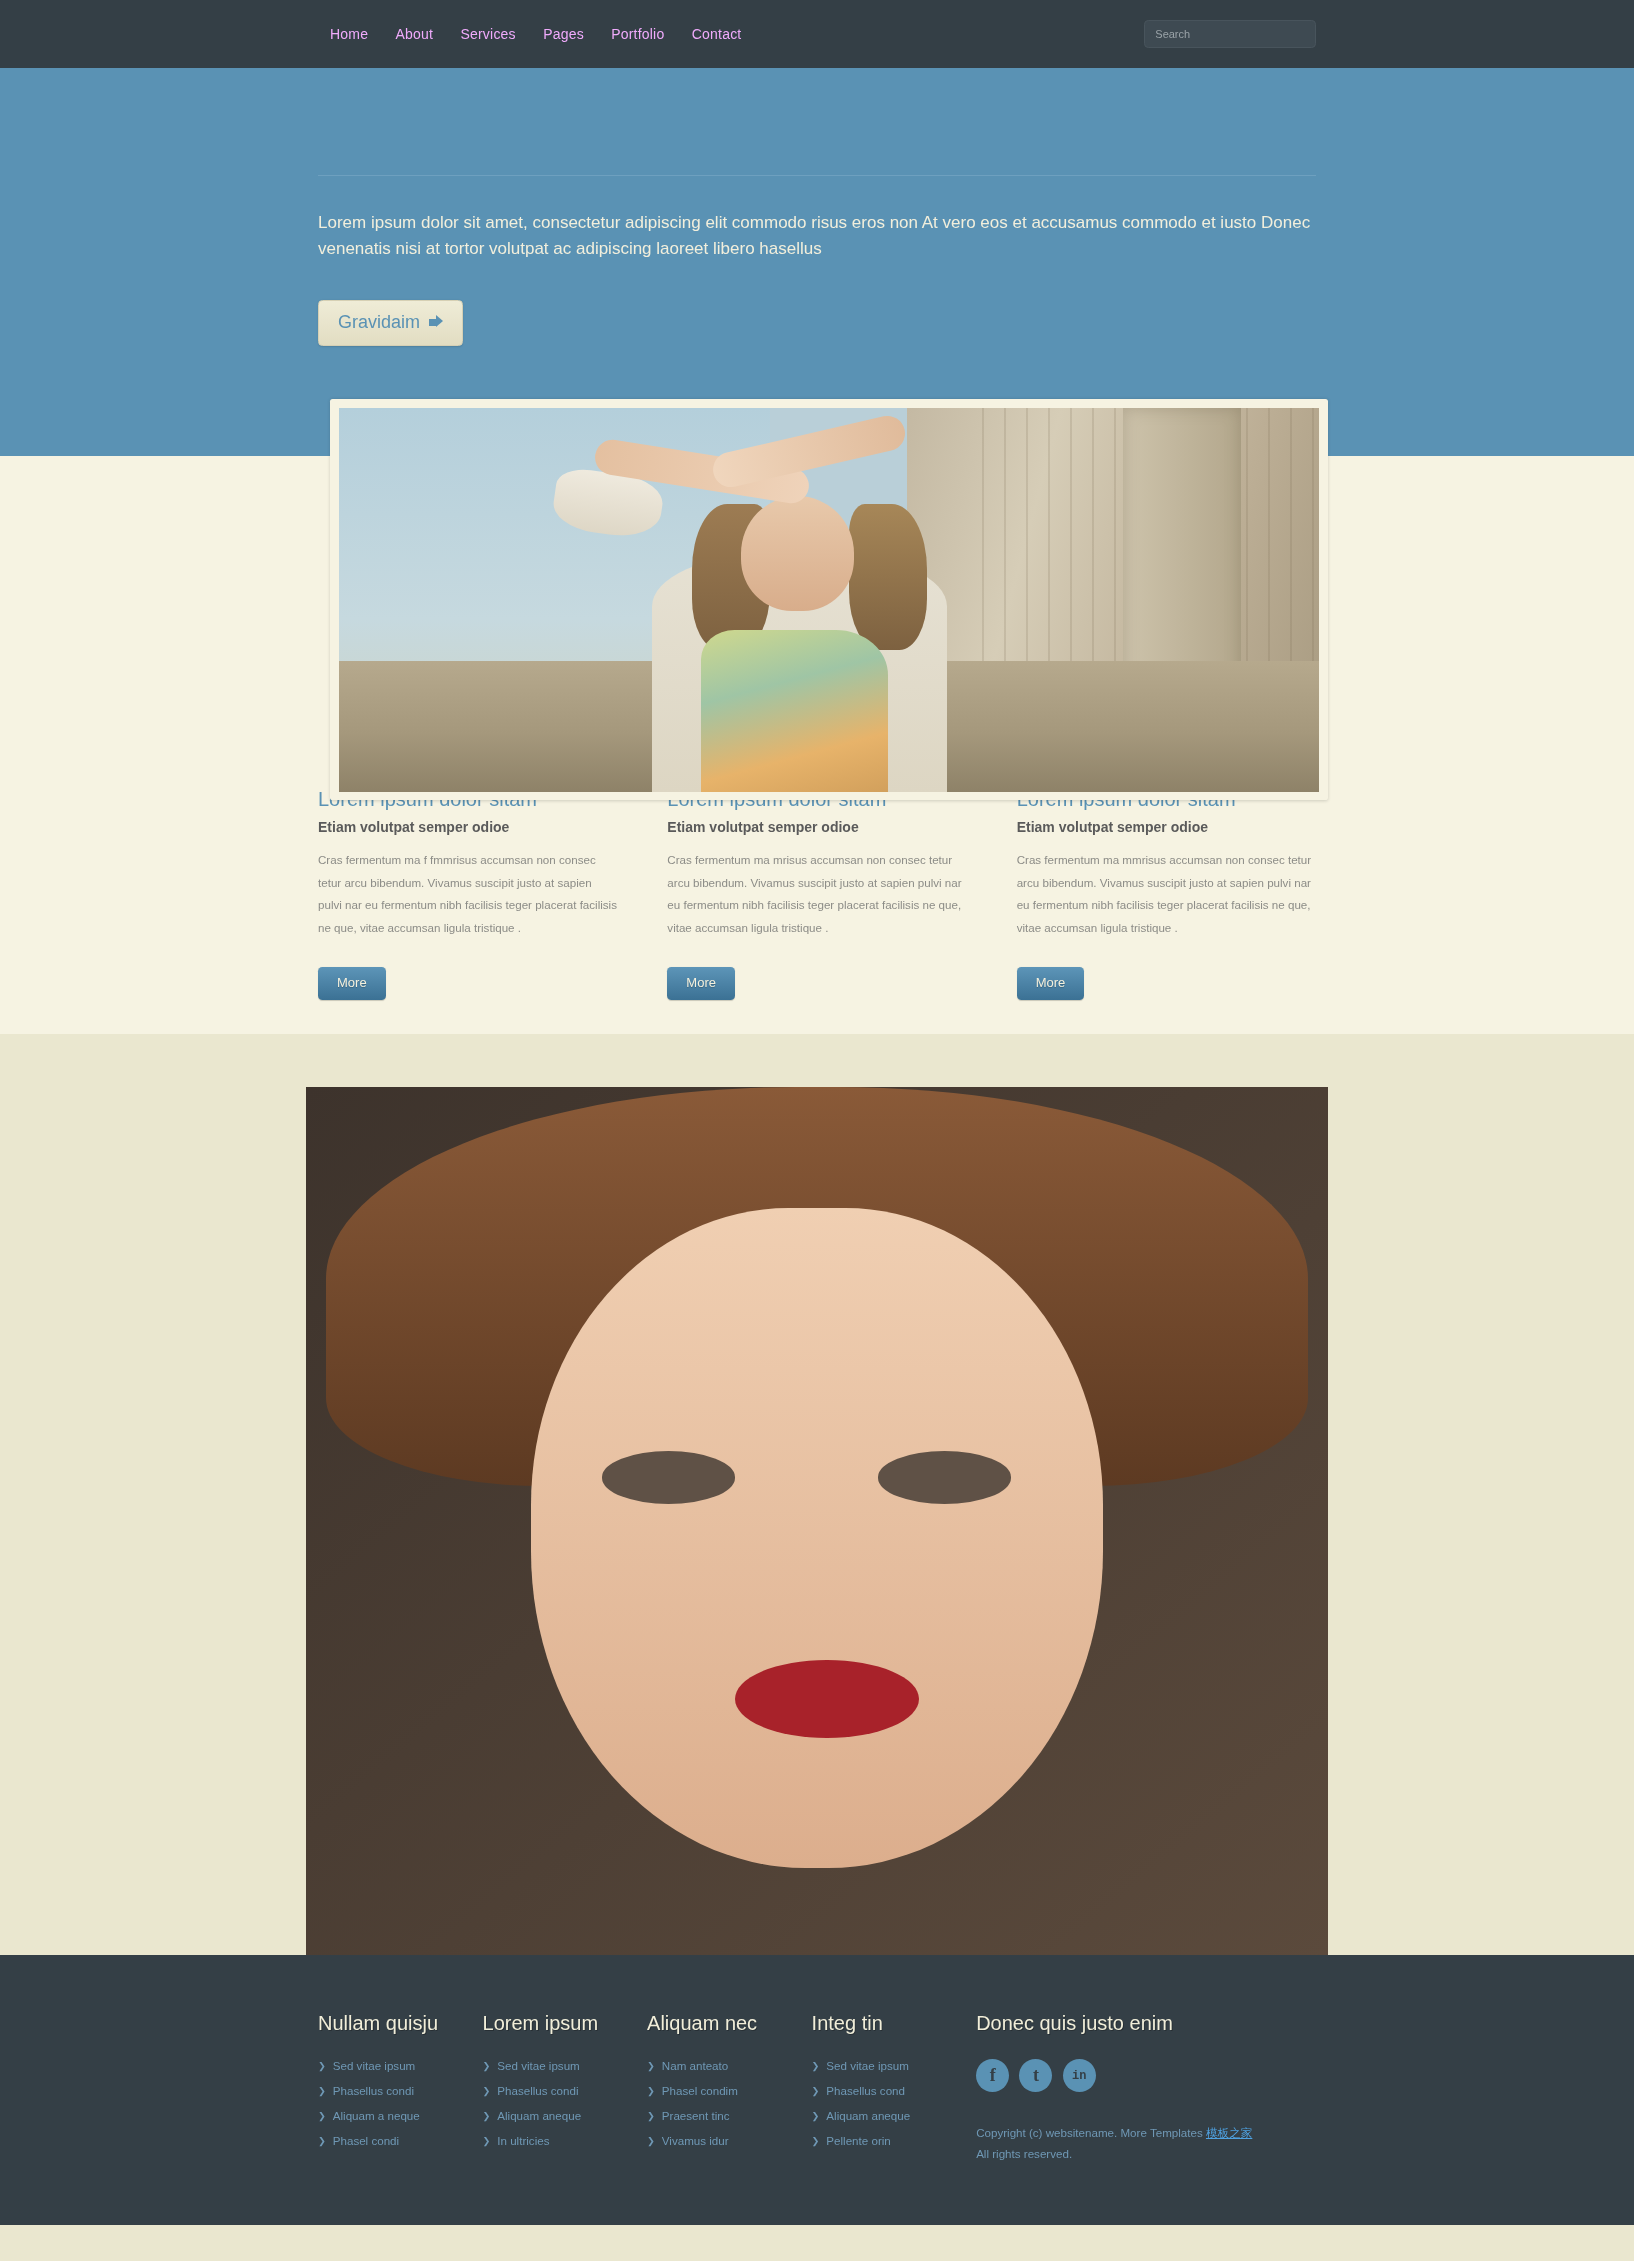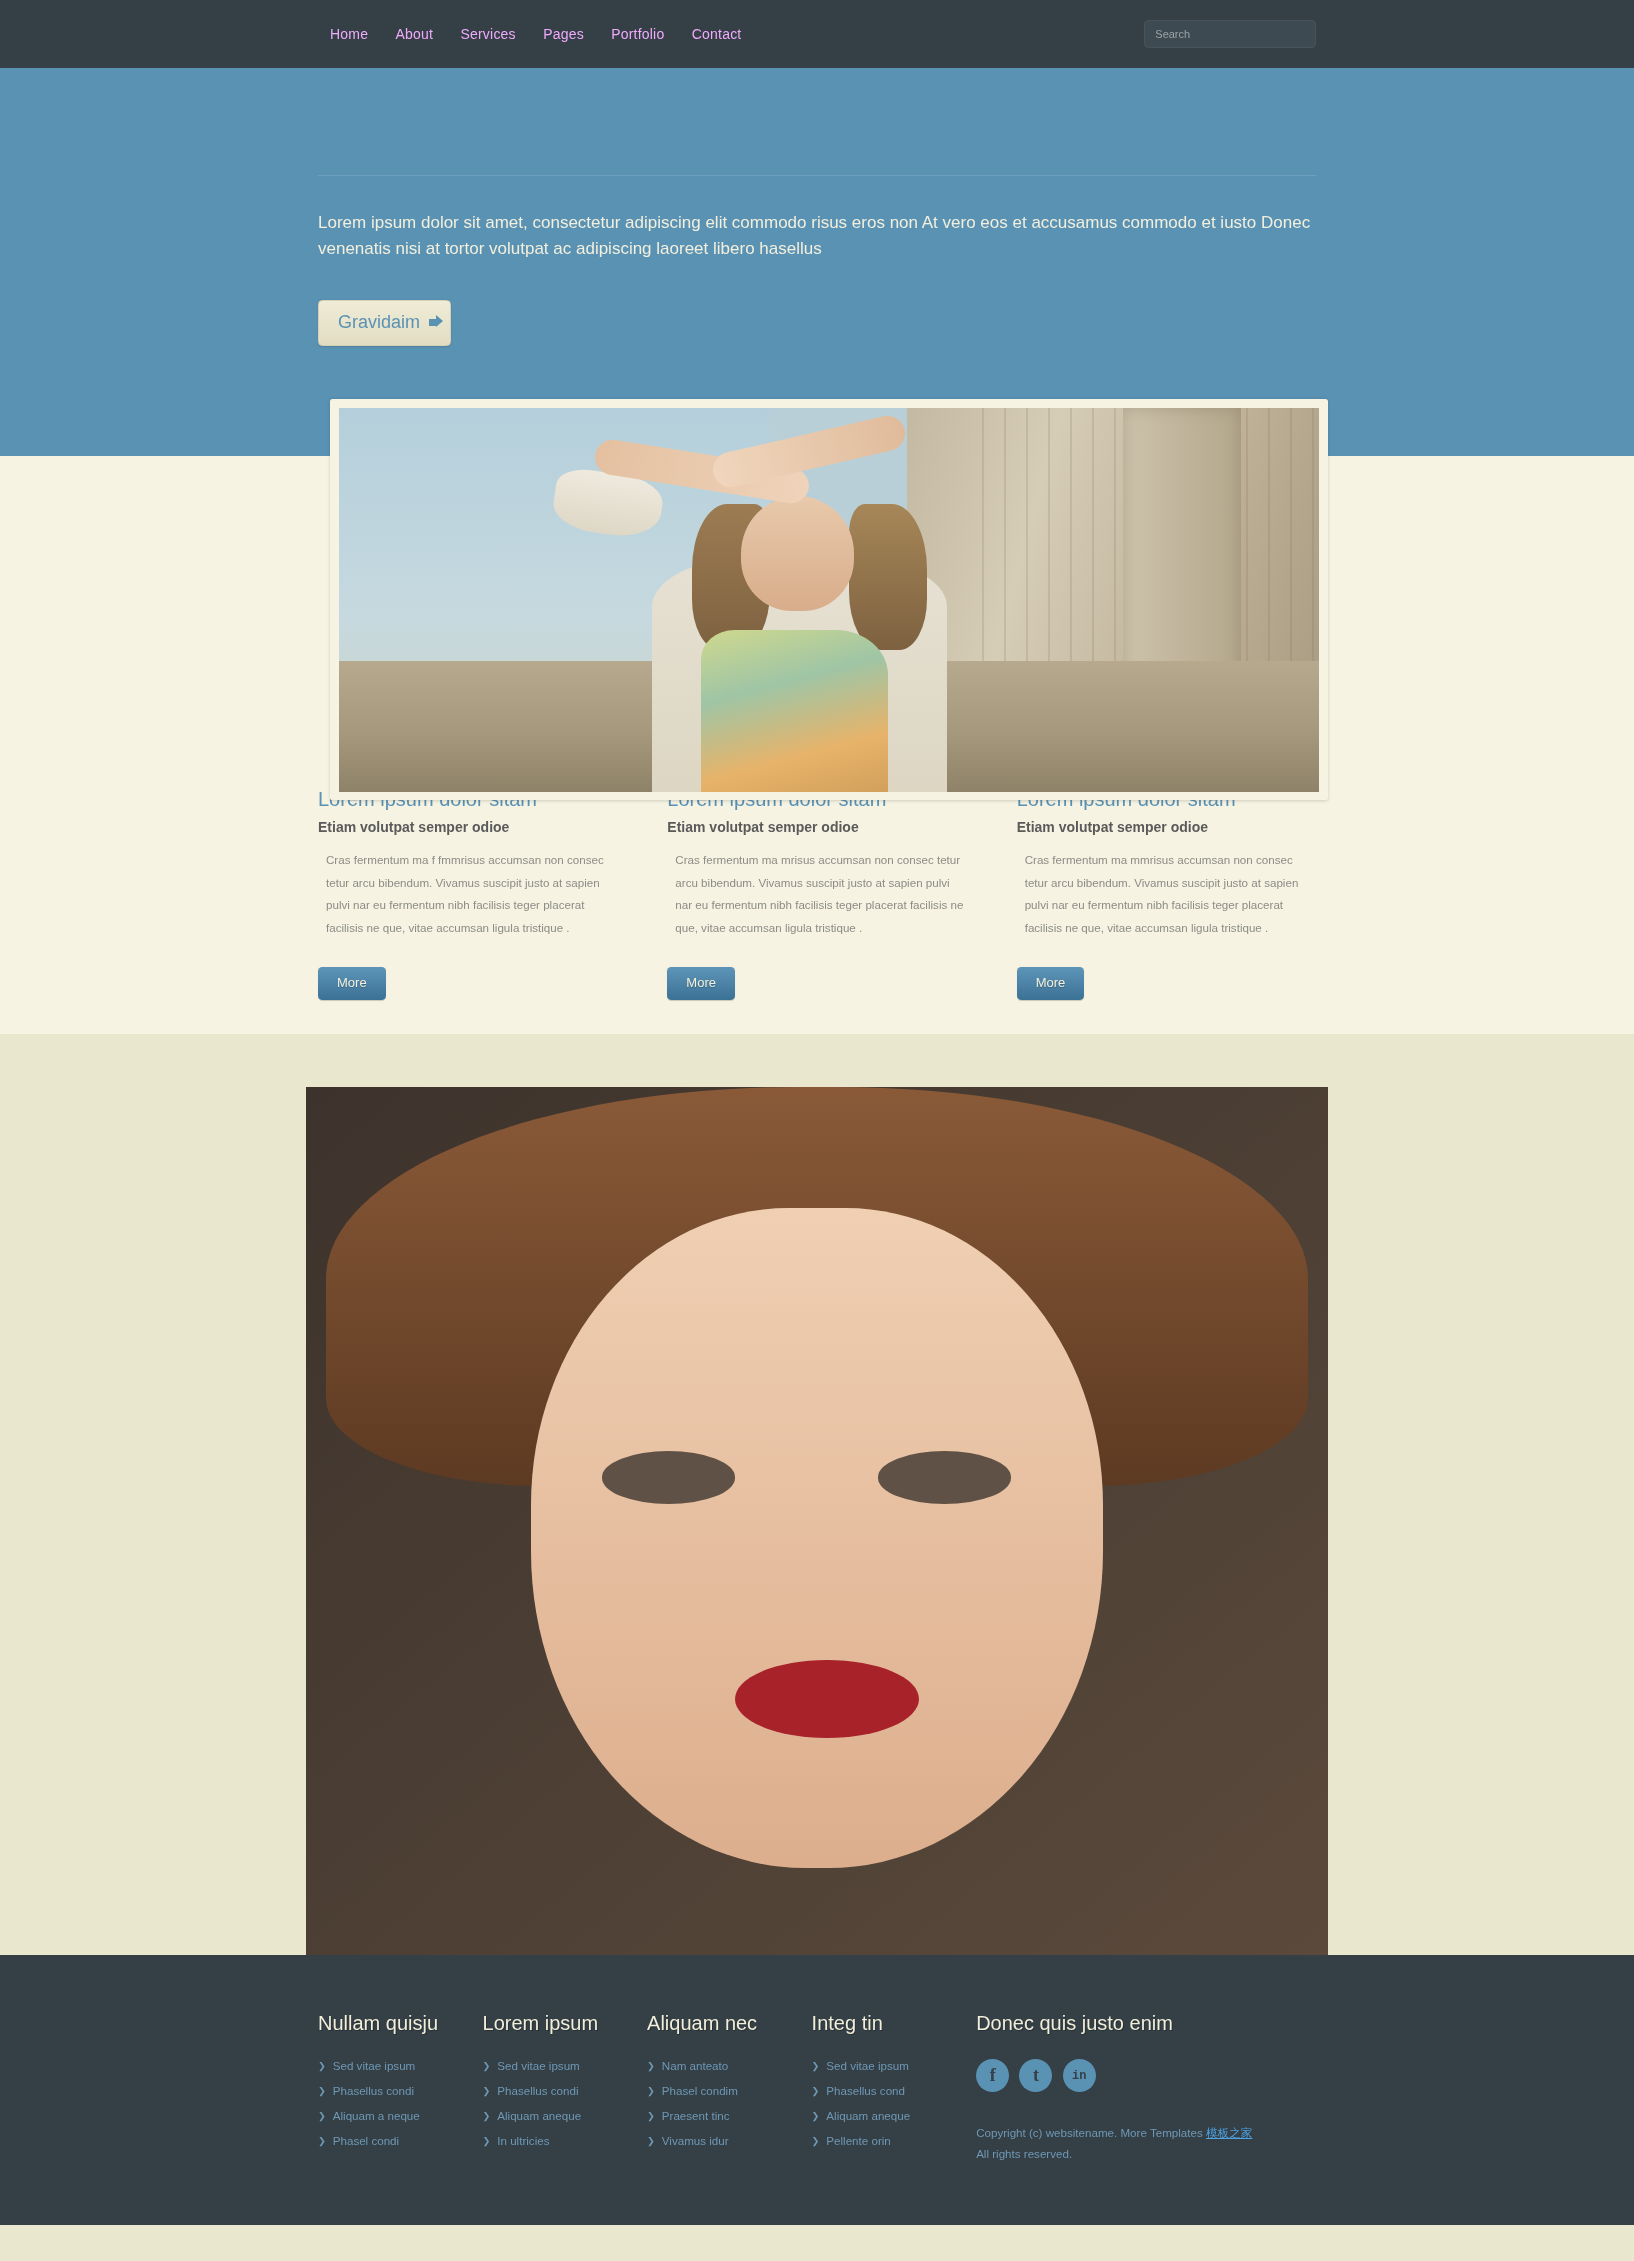--- a/index.html
+++ b/index.html
@@ -66,7 +66,7 @@
     align-items: center;
     gap: 8.6px;
     margin-top: 39px;
-    padding: 11px 7px 12px 19px;
+    padding: 11px 19px 12px 19px;
     background: linear-gradient(to bottom, #efecd7 0%, #e2ddc2 100%);
     border: 0.9px solid #d6d0b4;
     border-radius: 4.3px;

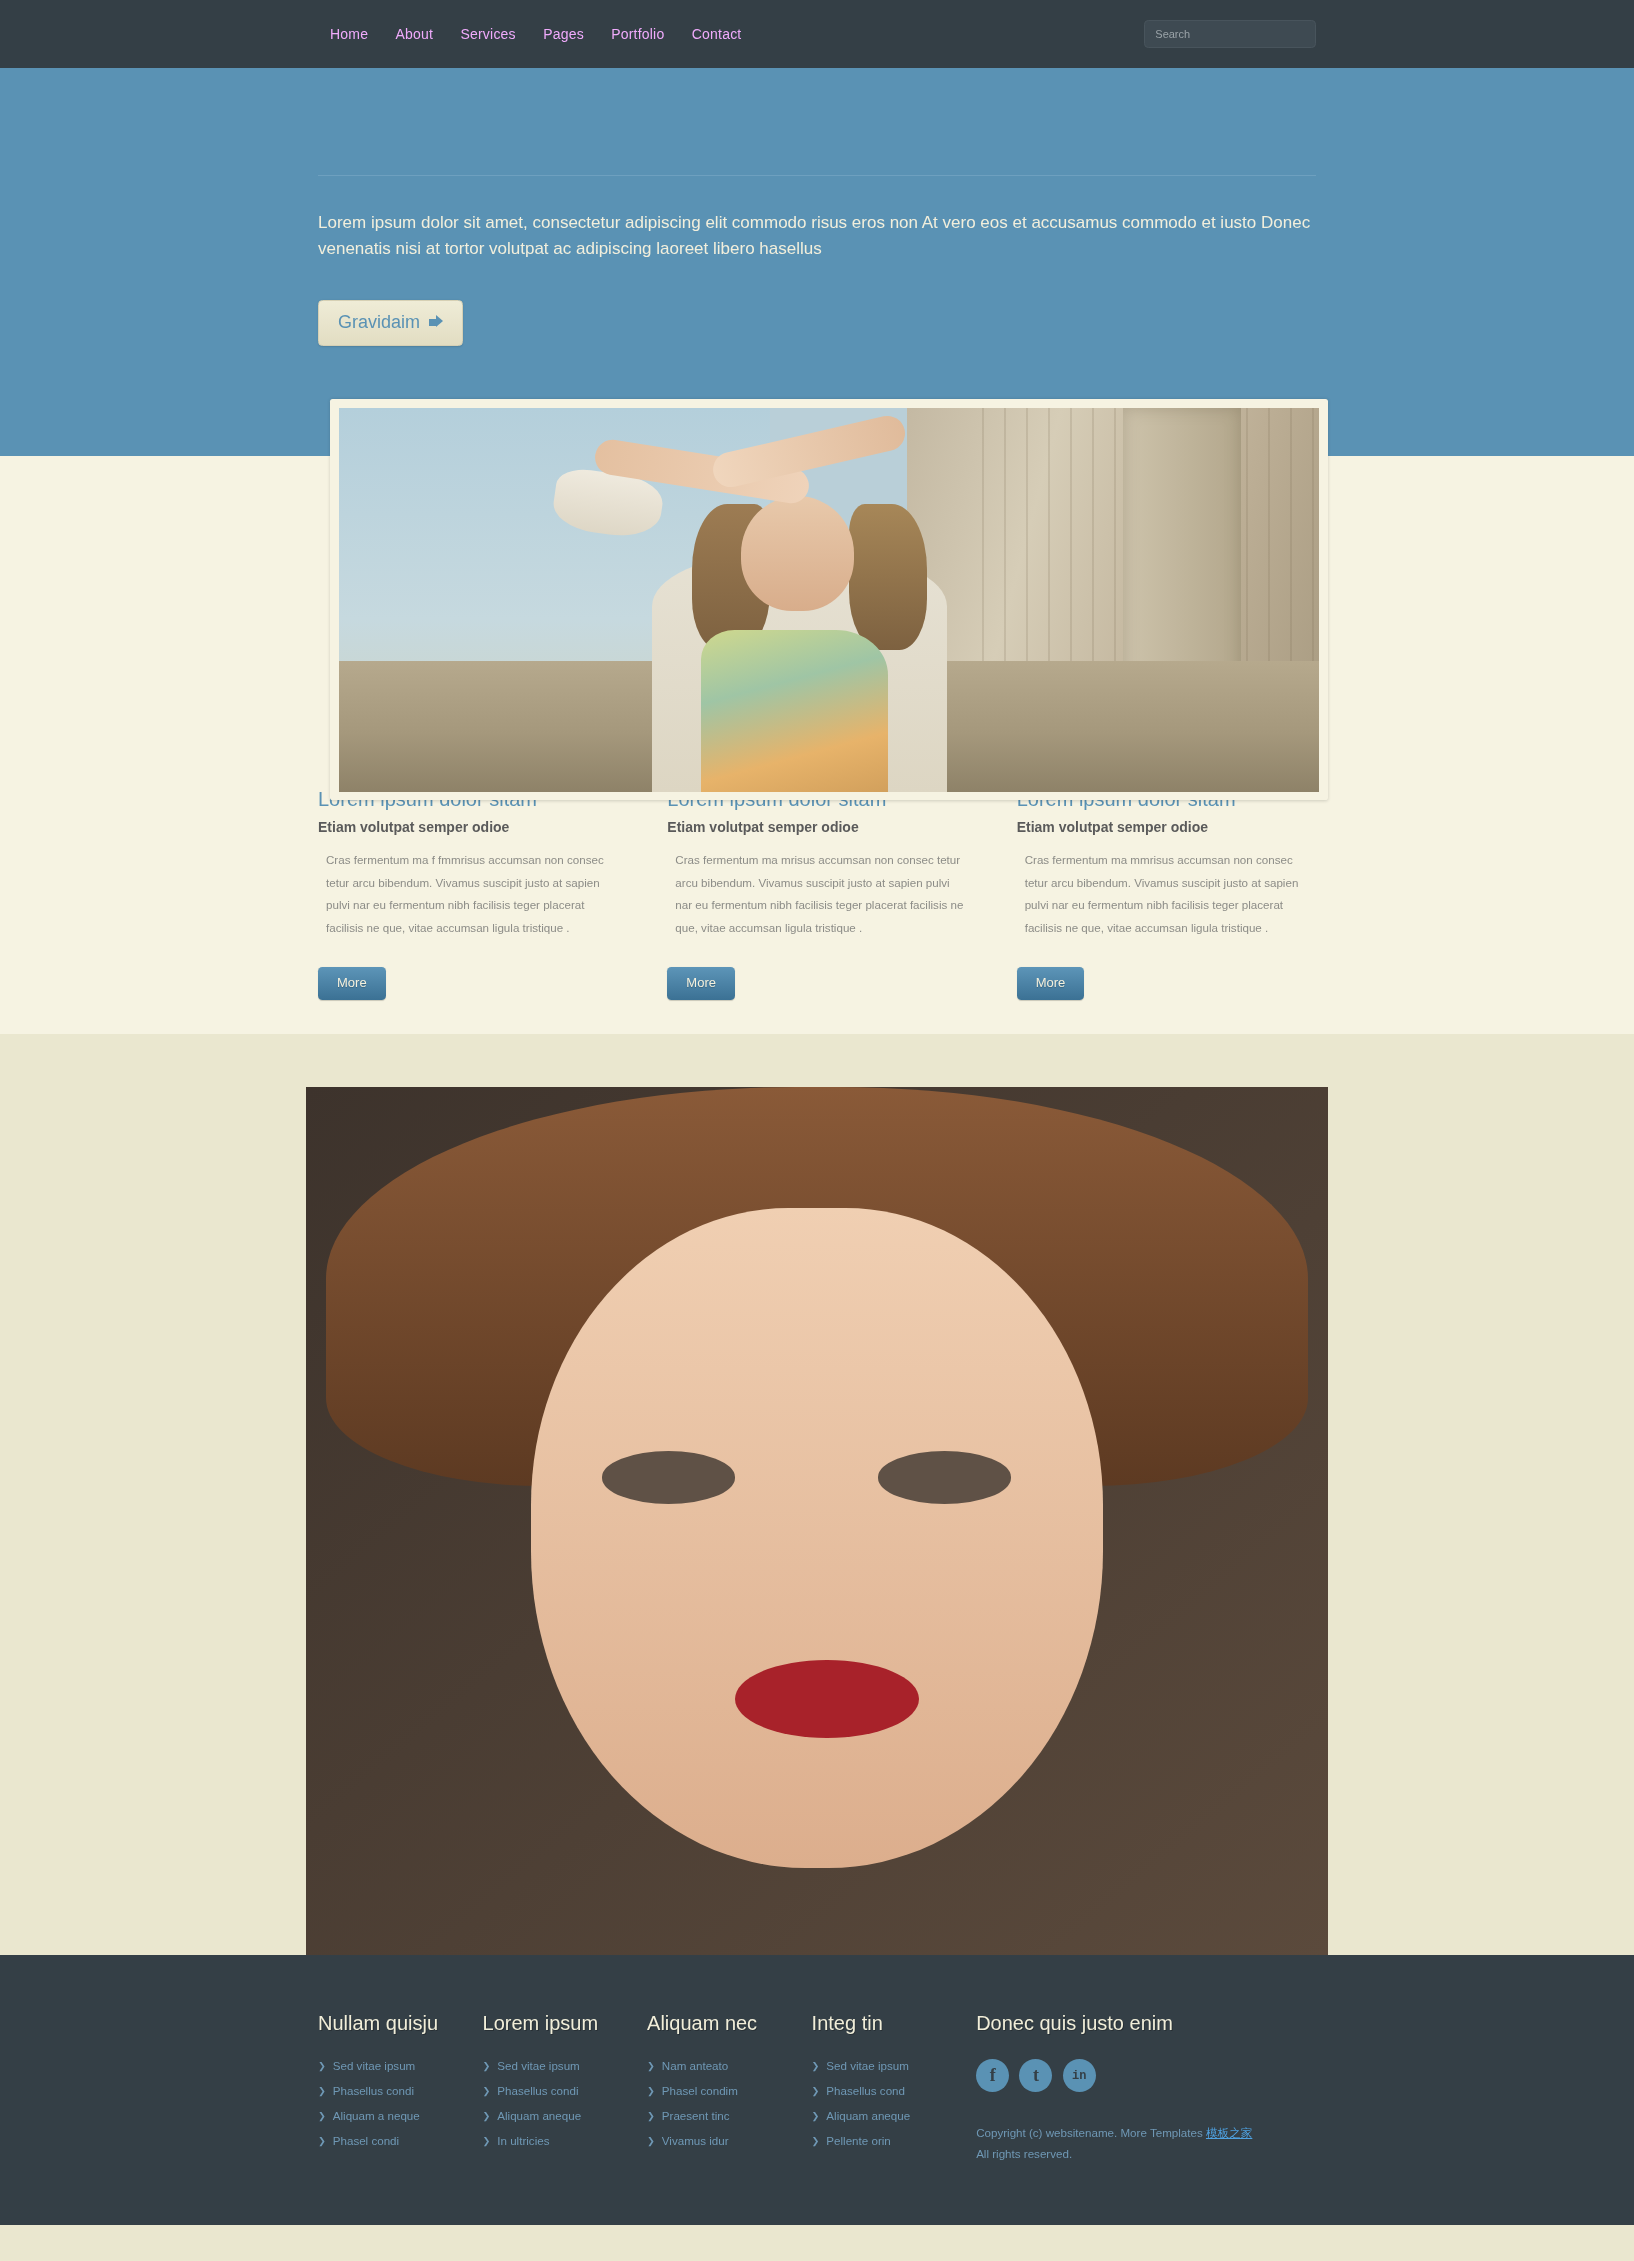--- a/index.html
+++ b/index.html
@@ -205,7 +205,6 @@
     font-size: 11.6px;
     line-height: 1.95;
     color: #8c8c87;
-    margin-left: 8px;
   }
   .btn-more {
     display: inline-block;

